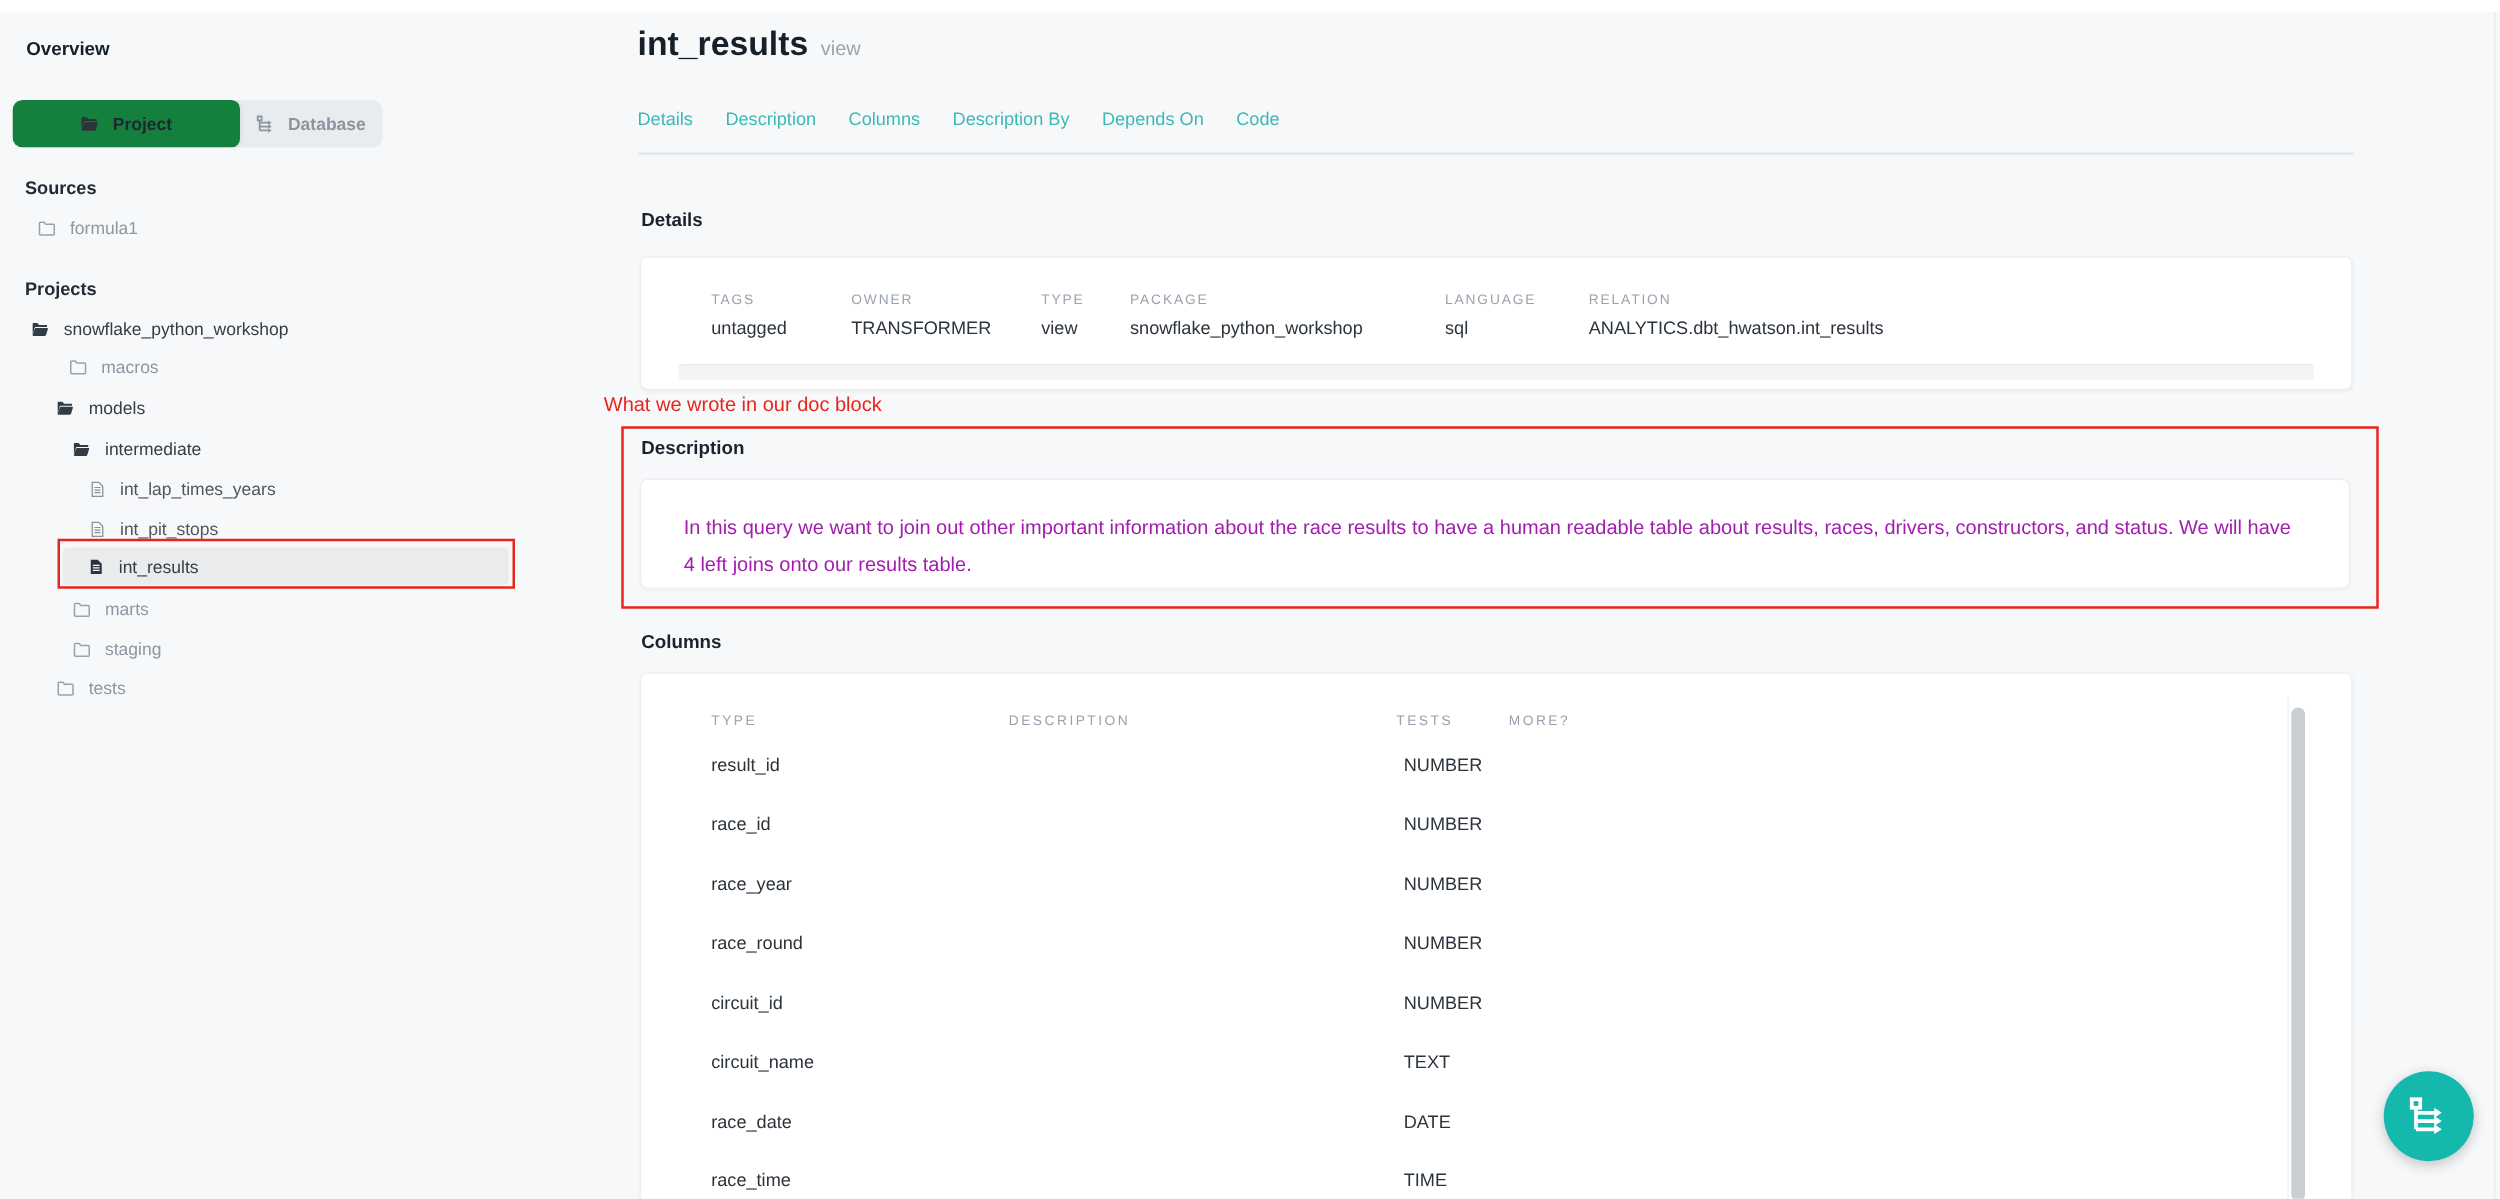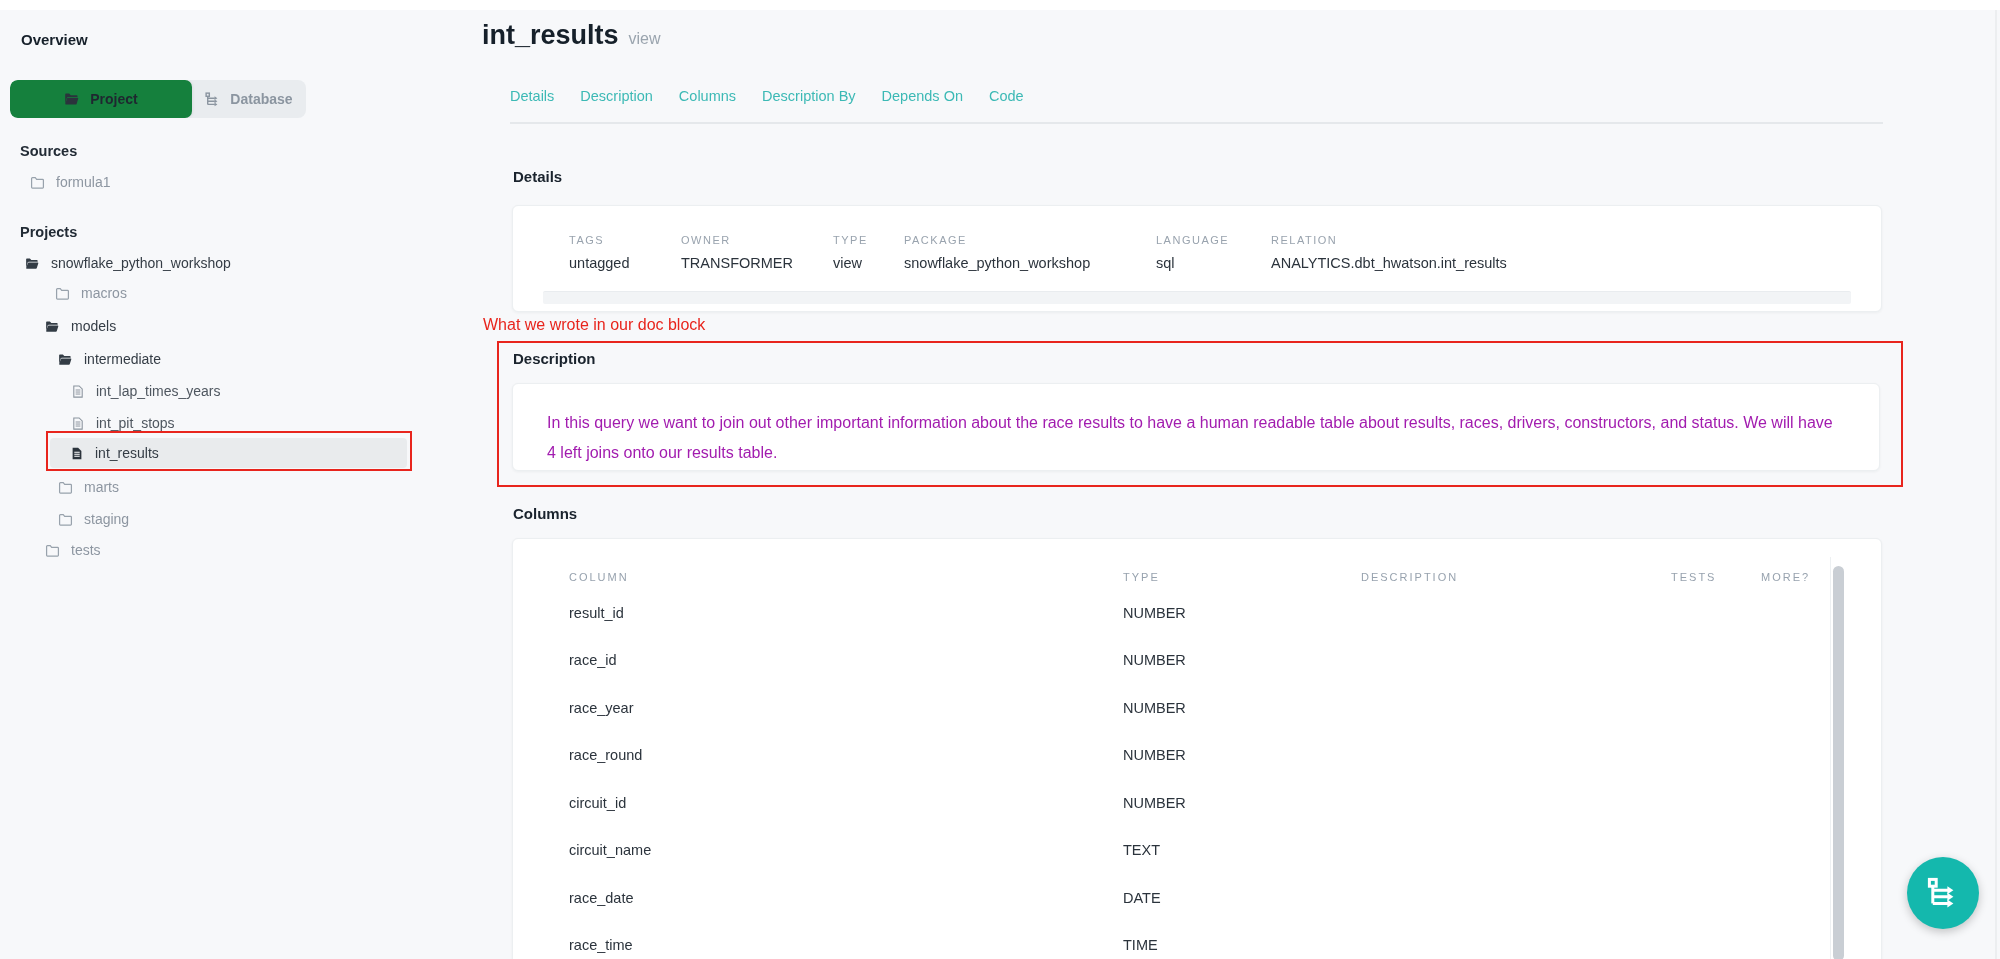--- a/index.html
+++ b/index.html
@@ -29,7 +29,7 @@
   #sel-red-box { position:absolute; left:46px; top:421px; width:366px; height:40px; border:2px solid #e8251d; }
 
   
-  #title { position:absolute; left:482px; top:10px; font-size:27px; font-weight:bold; color:#16202a; }
+  #title { position:absolute; left:510px; top:10px; font-size:27px; font-weight:bold; color:#16202a; }
   #title .badge { font-size:16px; font-weight:normal; color:#9aa4ae; margin-left:10px; }
   #tabs { position:absolute; left:510px; top:78px; display:flex; gap:26px; }
   #tabs a { font-size:14.5px; color:#3cb9b5; text-decoration:none; cursor:pointer; }

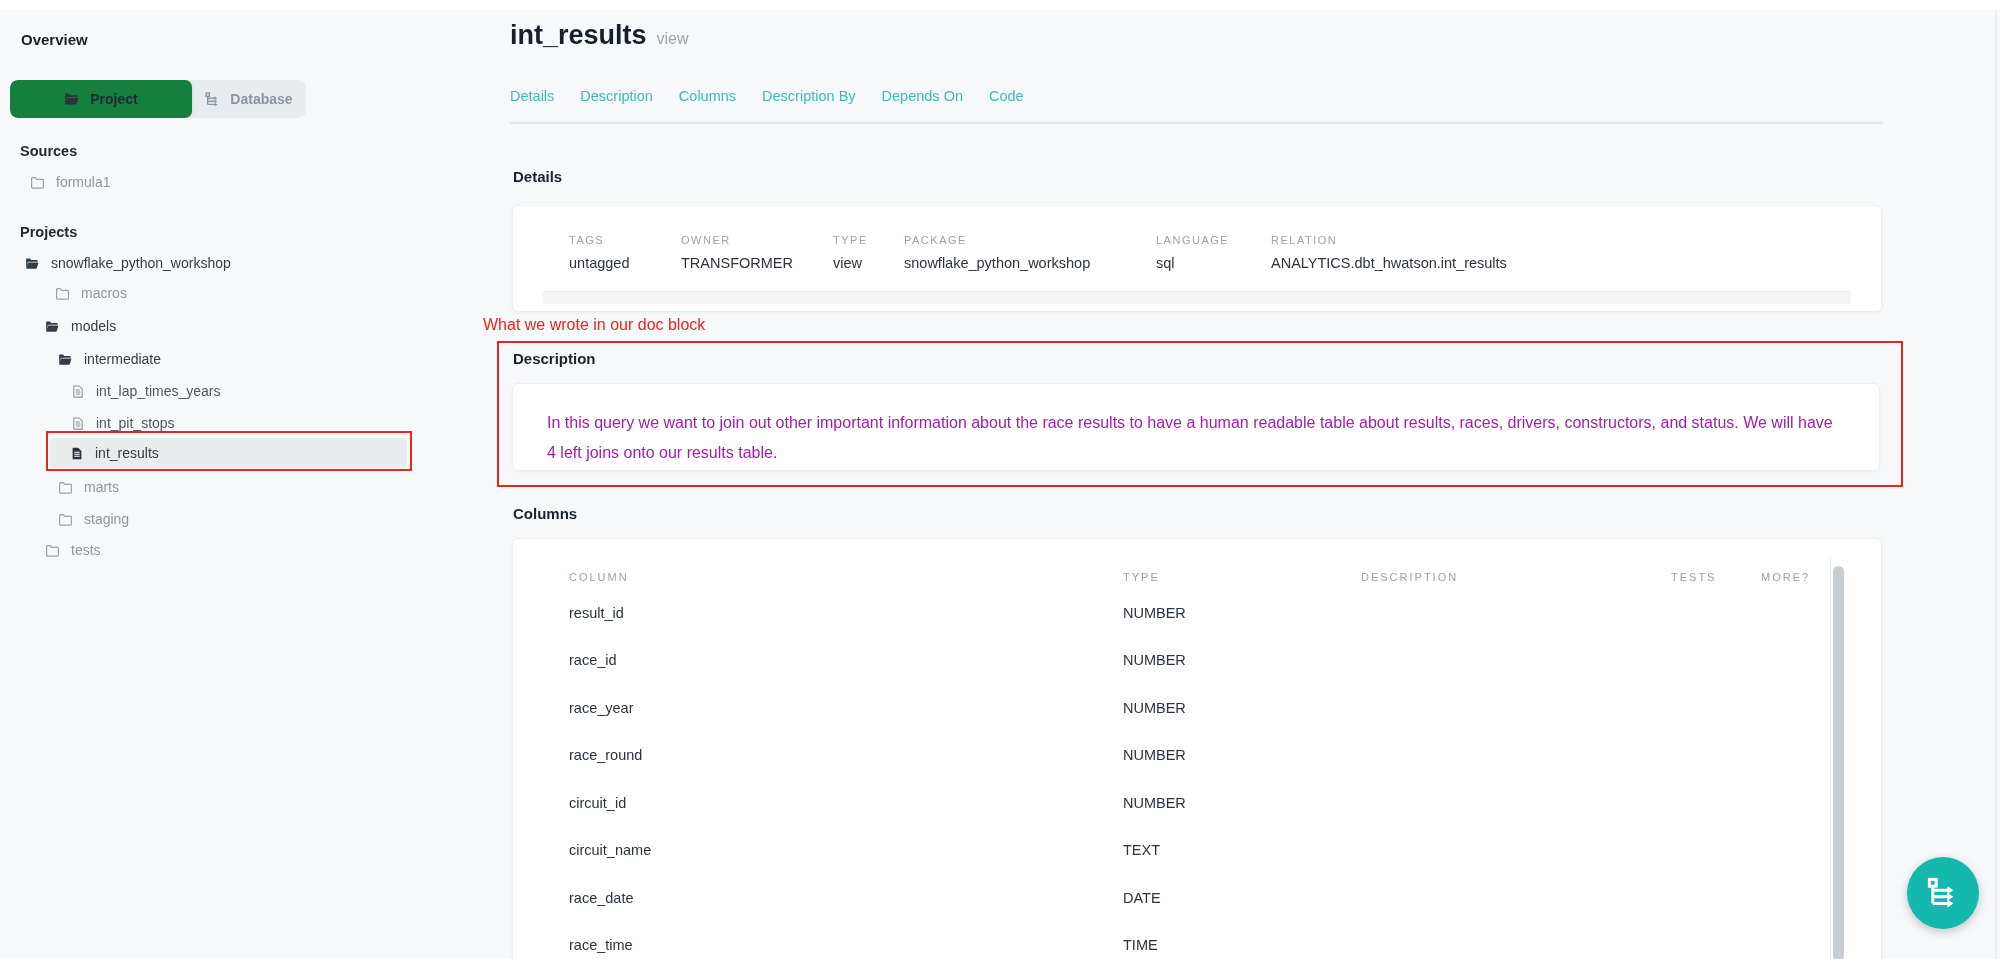--- a/index.html
+++ b/index.html
@@ -275,7 +275,6 @@
   <div class="sec-heading" style="left:513px; top:495px">Columns</div>
   <div class="card" id="columns-card">
     <div class="th-row">
-      <div class="th c0">COLUMN</div>
       <div class="th c1">TYPE</div>
       <div class="th c2">DESCRIPTION</div>
       <div class="th c3">TESTS</div>

